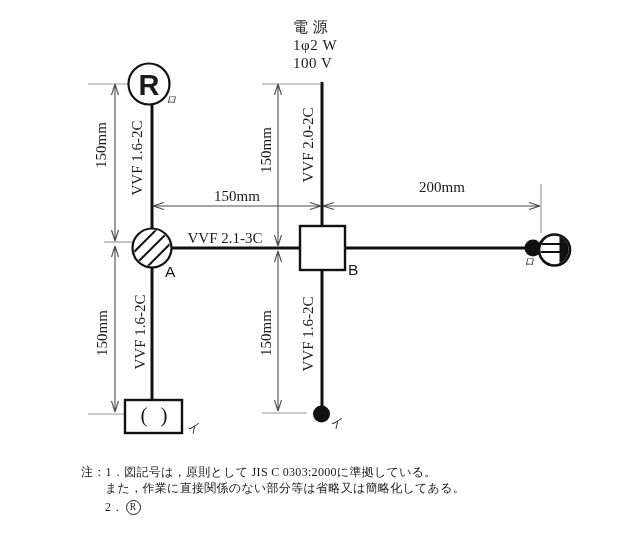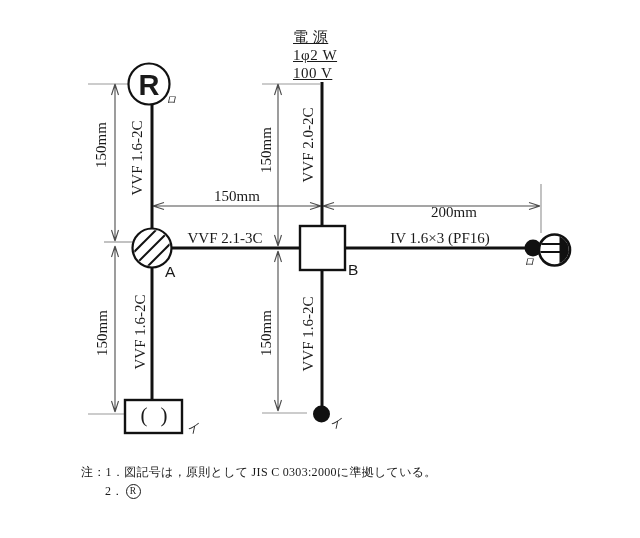--- a/index.html
+++ b/index.html
@@ -100,7 +100,7 @@
     </g>
   </svg>
 
-  <div class="txt src" style="left:293px;top:28px;text-decoration:underline;">
+  <div class="txt src" style="left:293px;top:18px;">
     <div>電 源</div>
     <div>1φ2 W</div>
     <div>100 V</div>

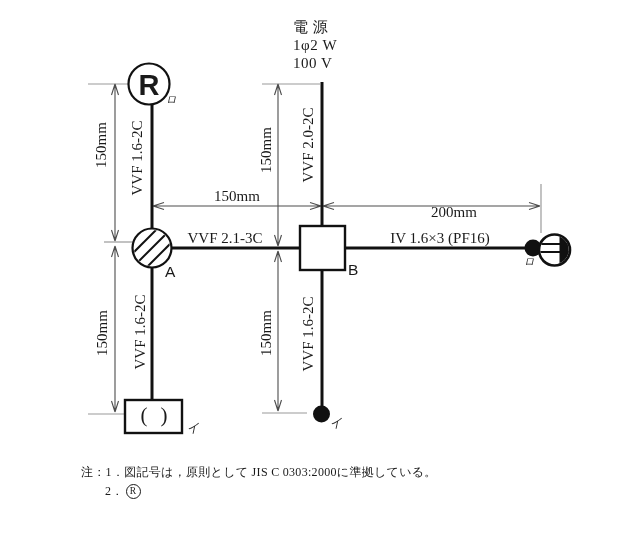--- a/index.html
+++ b/index.html
@@ -128,7 +128,7 @@
   <div class="txt hc" style="left:237px;top:196px;">150mm</div>
   <div class="txt vert" style="left:102px;top:333px;">150mm</div>
   <div class="txt vert" style="left:266px;top:333px;">150mm</div>
-  <div class="txt hc" style="left:442px;top:212px;margin-left:12px;">200mm</div>
+  <div class="txt hc" style="left:442px;top:187px;">200mm</div>
 
   <div class="notes" style="left:81px;top:464px;">
     <div>注：1．図記号は，原則として JIS C 0303:2000に準拠している。</div>

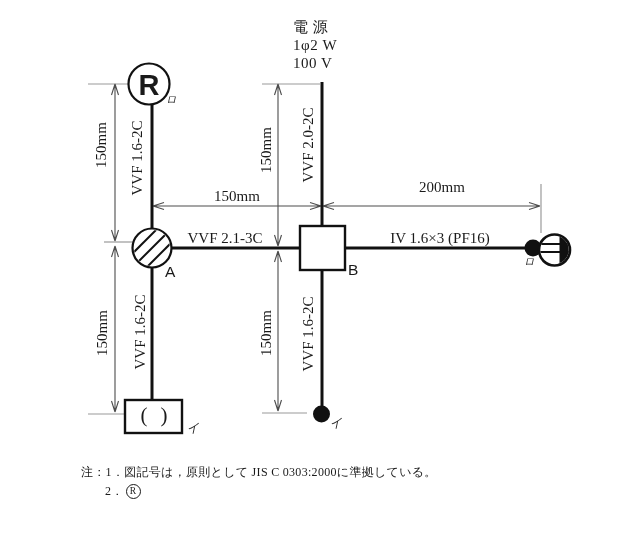--- a/index.html
+++ b/index.html
@@ -121,7 +121,6 @@
   <div class="txt hc" style="left:225px;top:238px;">VVF 2.1-3C</div>
   <div class="txt vert" style="left:140px;top:332px;">VVF 1.6-2C</div>
   <div class="txt vert" style="left:308px;top:334px;">VVF 1.6-2C</div>
-  <div class="txt hc" style="left:440px;top:238px;">IV 1.6×3 (PF16)</div>
 
   <div class="txt vert" style="left:101px;top:145px;">150mm</div>
   <div class="txt vert" style="left:266px;top:150px;">150mm</div>

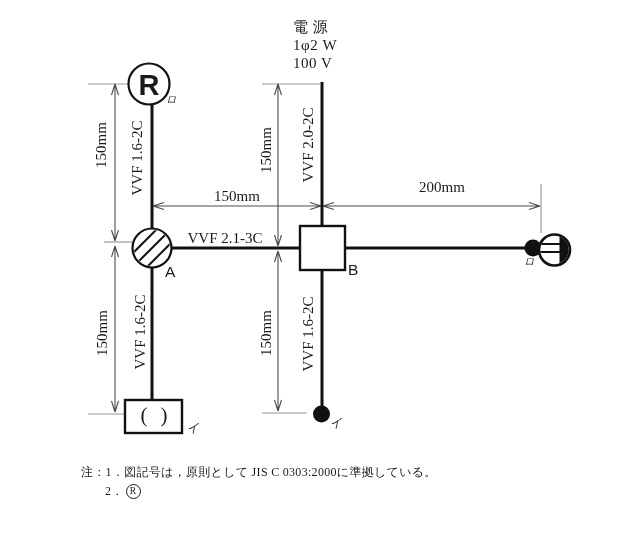--- a/index.html
+++ b/index.html
@@ -131,6 +131,7 @@
 
   <div class="notes" style="left:81px;top:464px;">
     <div>注：1．図記号は，原則として JIS C 0303:2000に準拠している。</div>
+    <div style="padding-left:24px;">また，作業に直接関係のない部分等は省略又は簡略化してある。</div>
     <div class="note-row" style="padding-left:24px;margin-top:3px;">
       <span>2．</span>
       <span class="circle-r">R</span>

